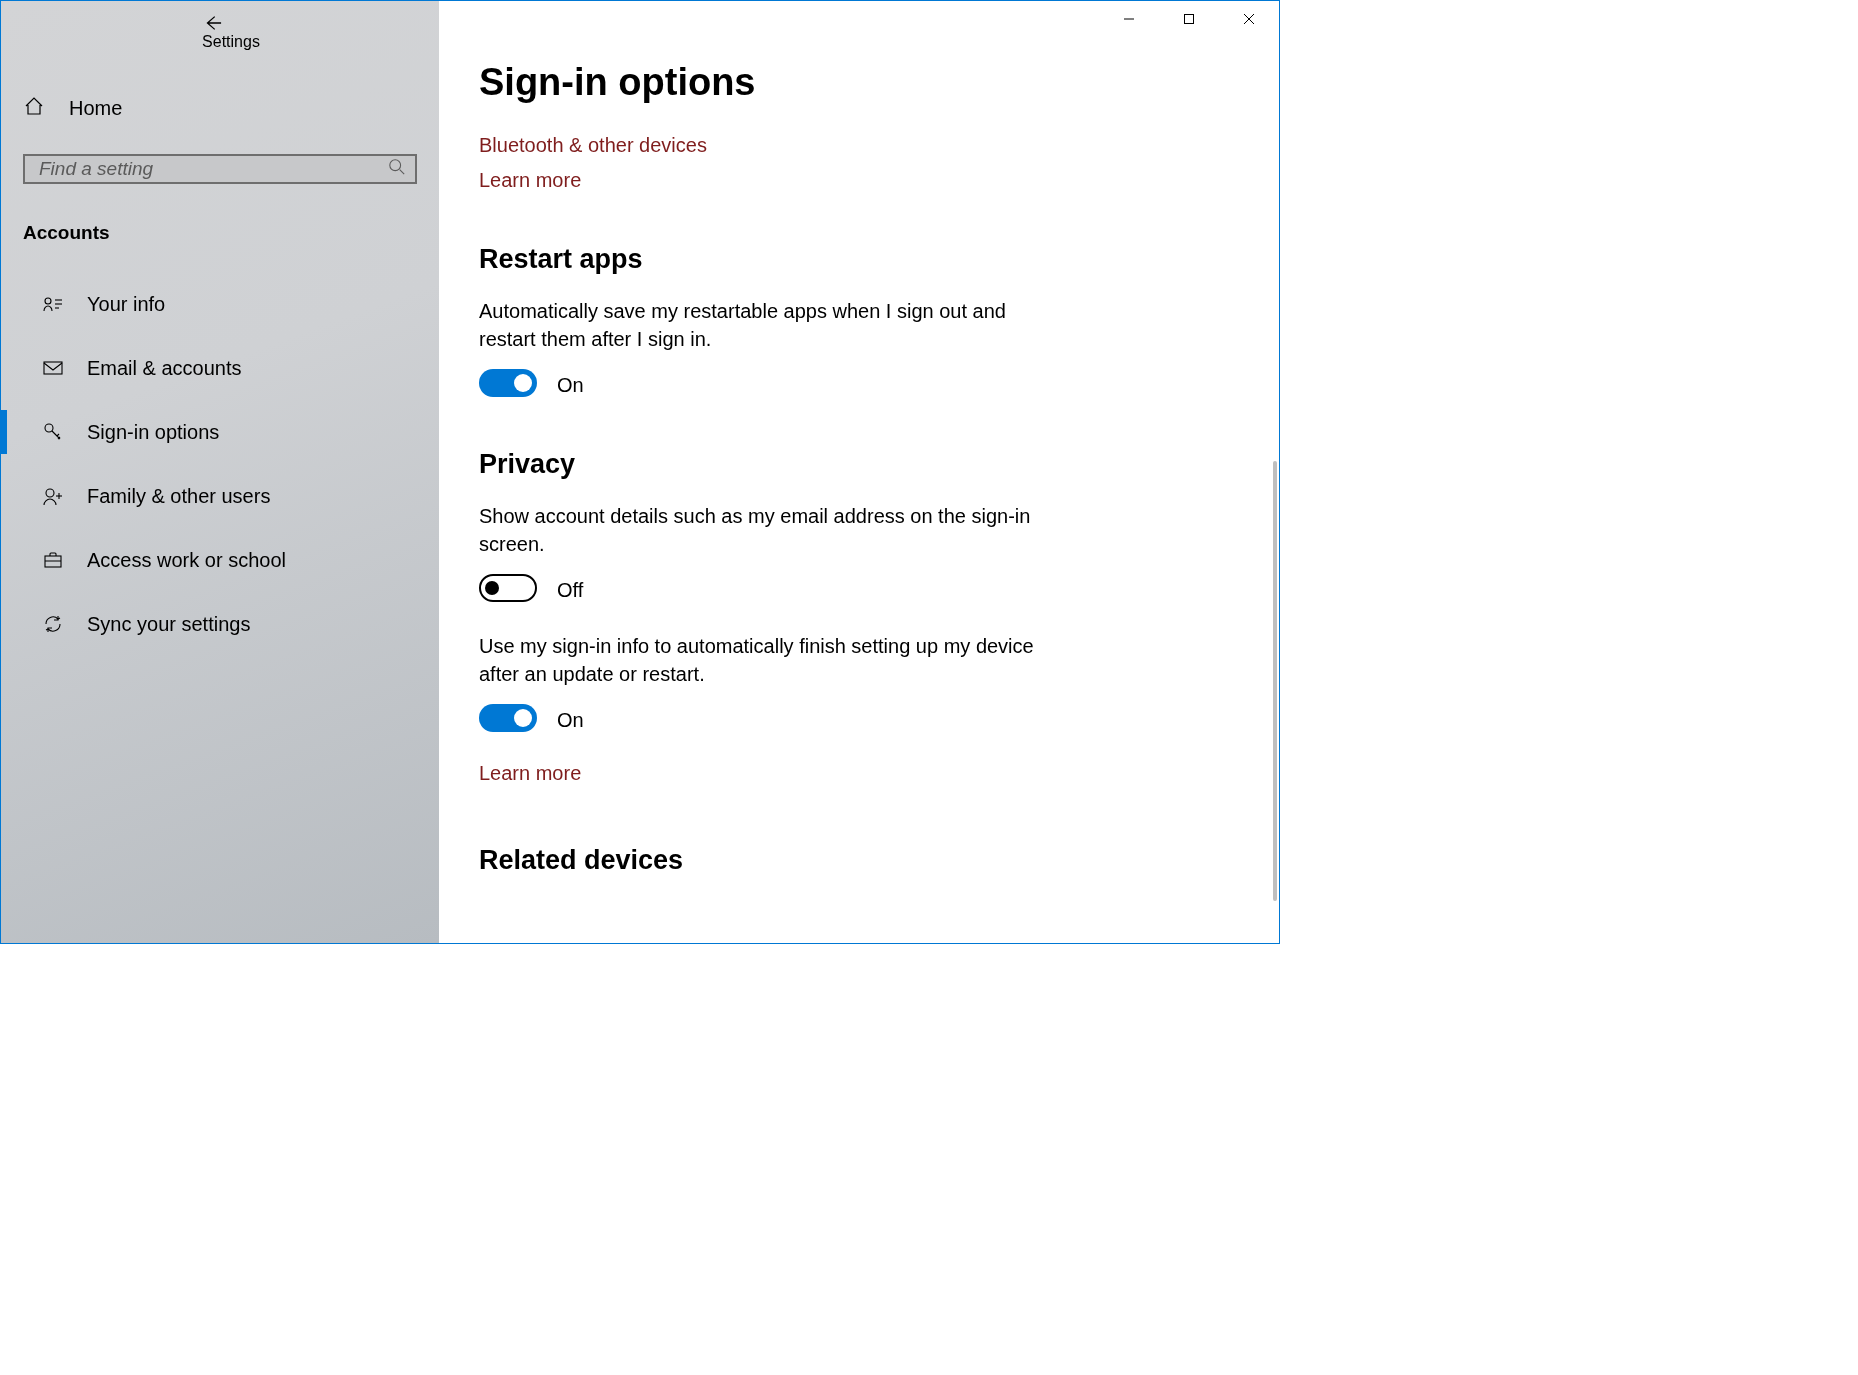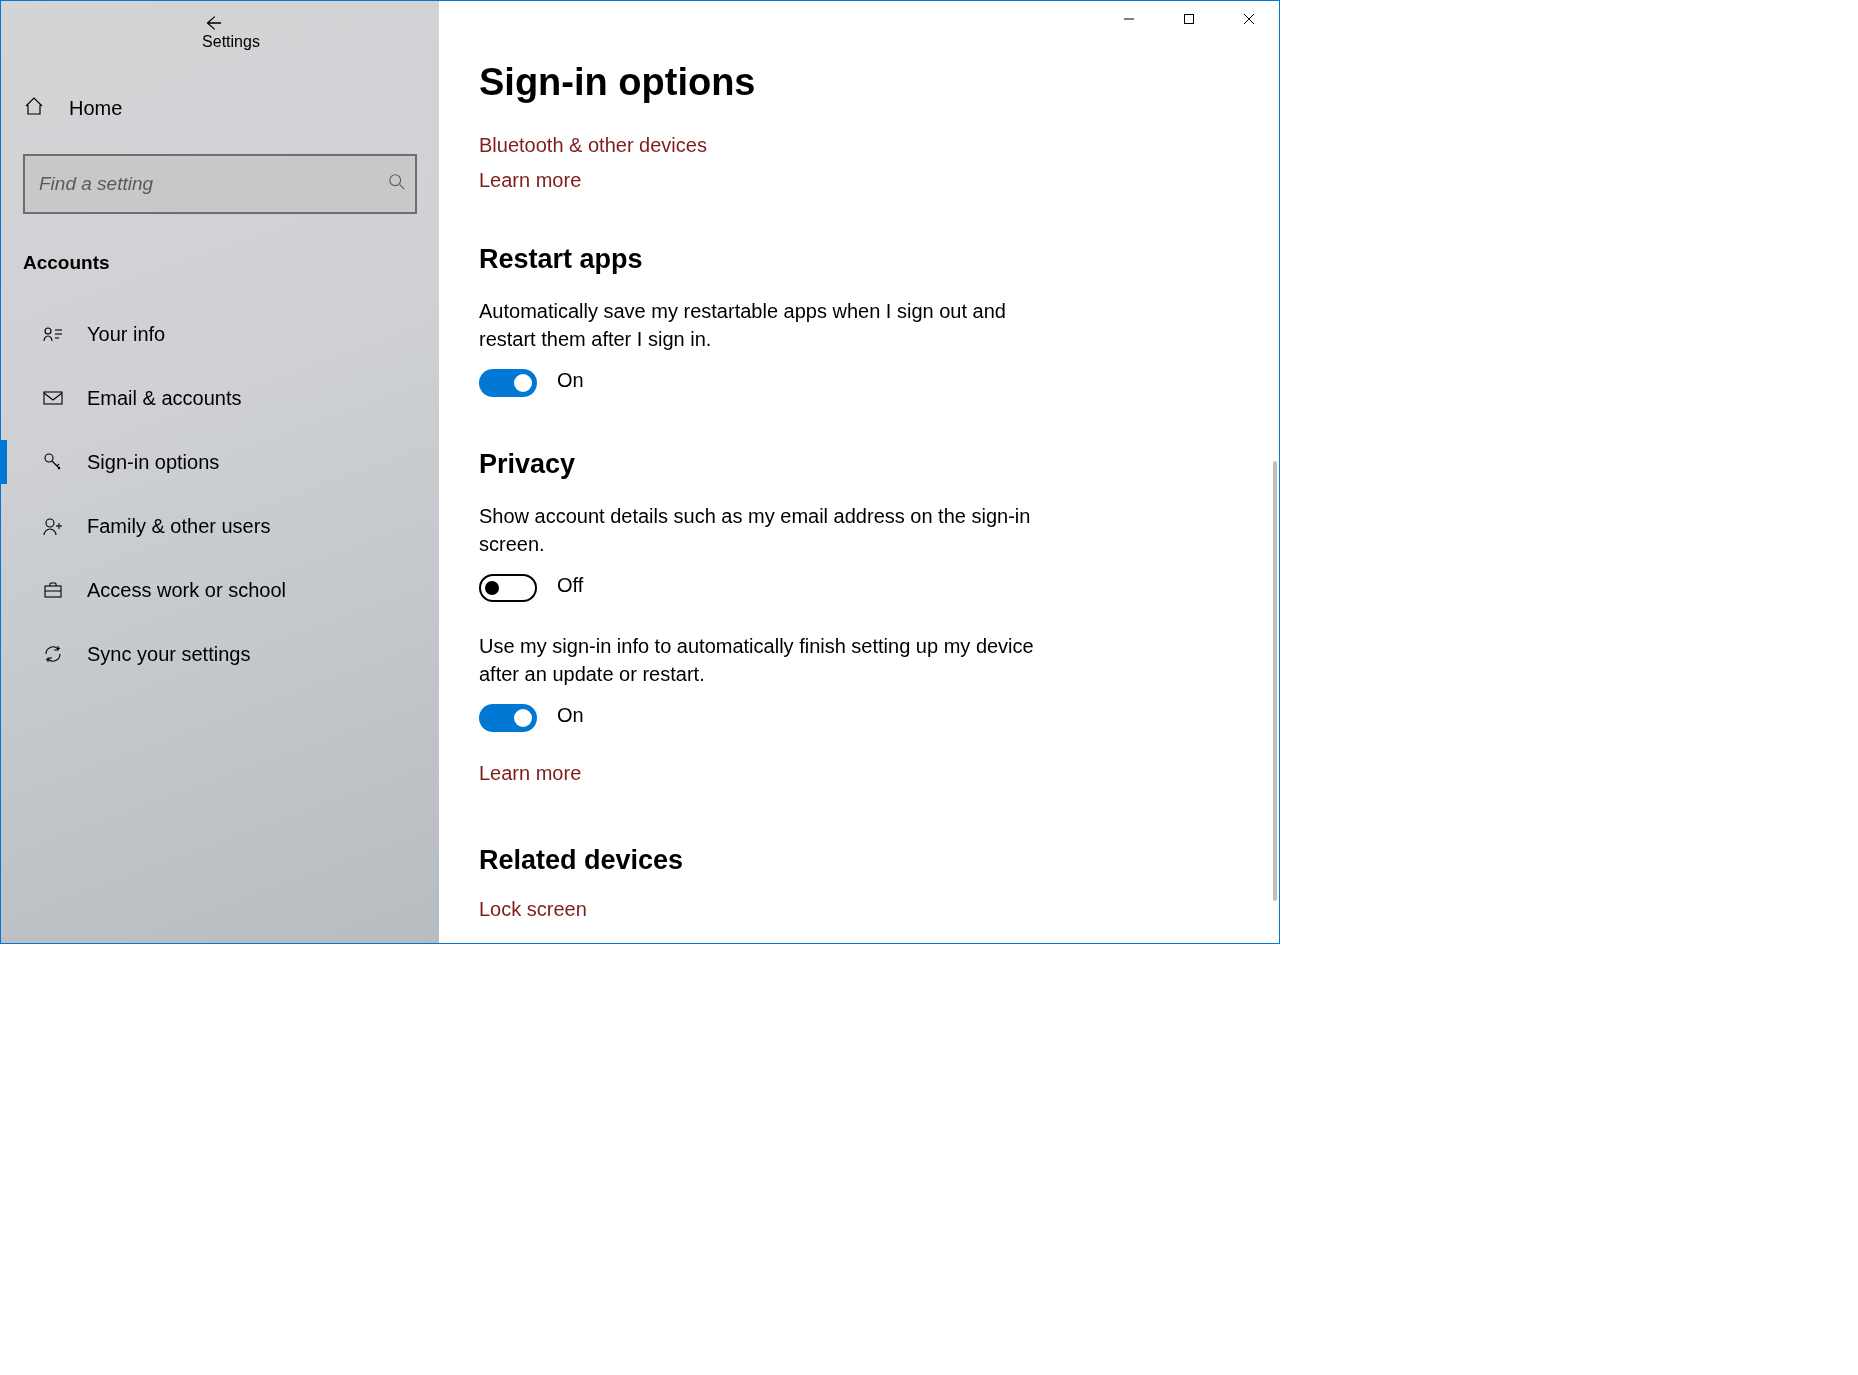--- a/index.html
+++ b/index.html
@@ -67,7 +67,7 @@
   .search {
     display: flex;
     align-items: center;
-    height: 60px;
+    height: 30px;
     border: 2px solid #6e6e6e;
     background: #c7c8ca;
     padding: 0 9px 0 14px;

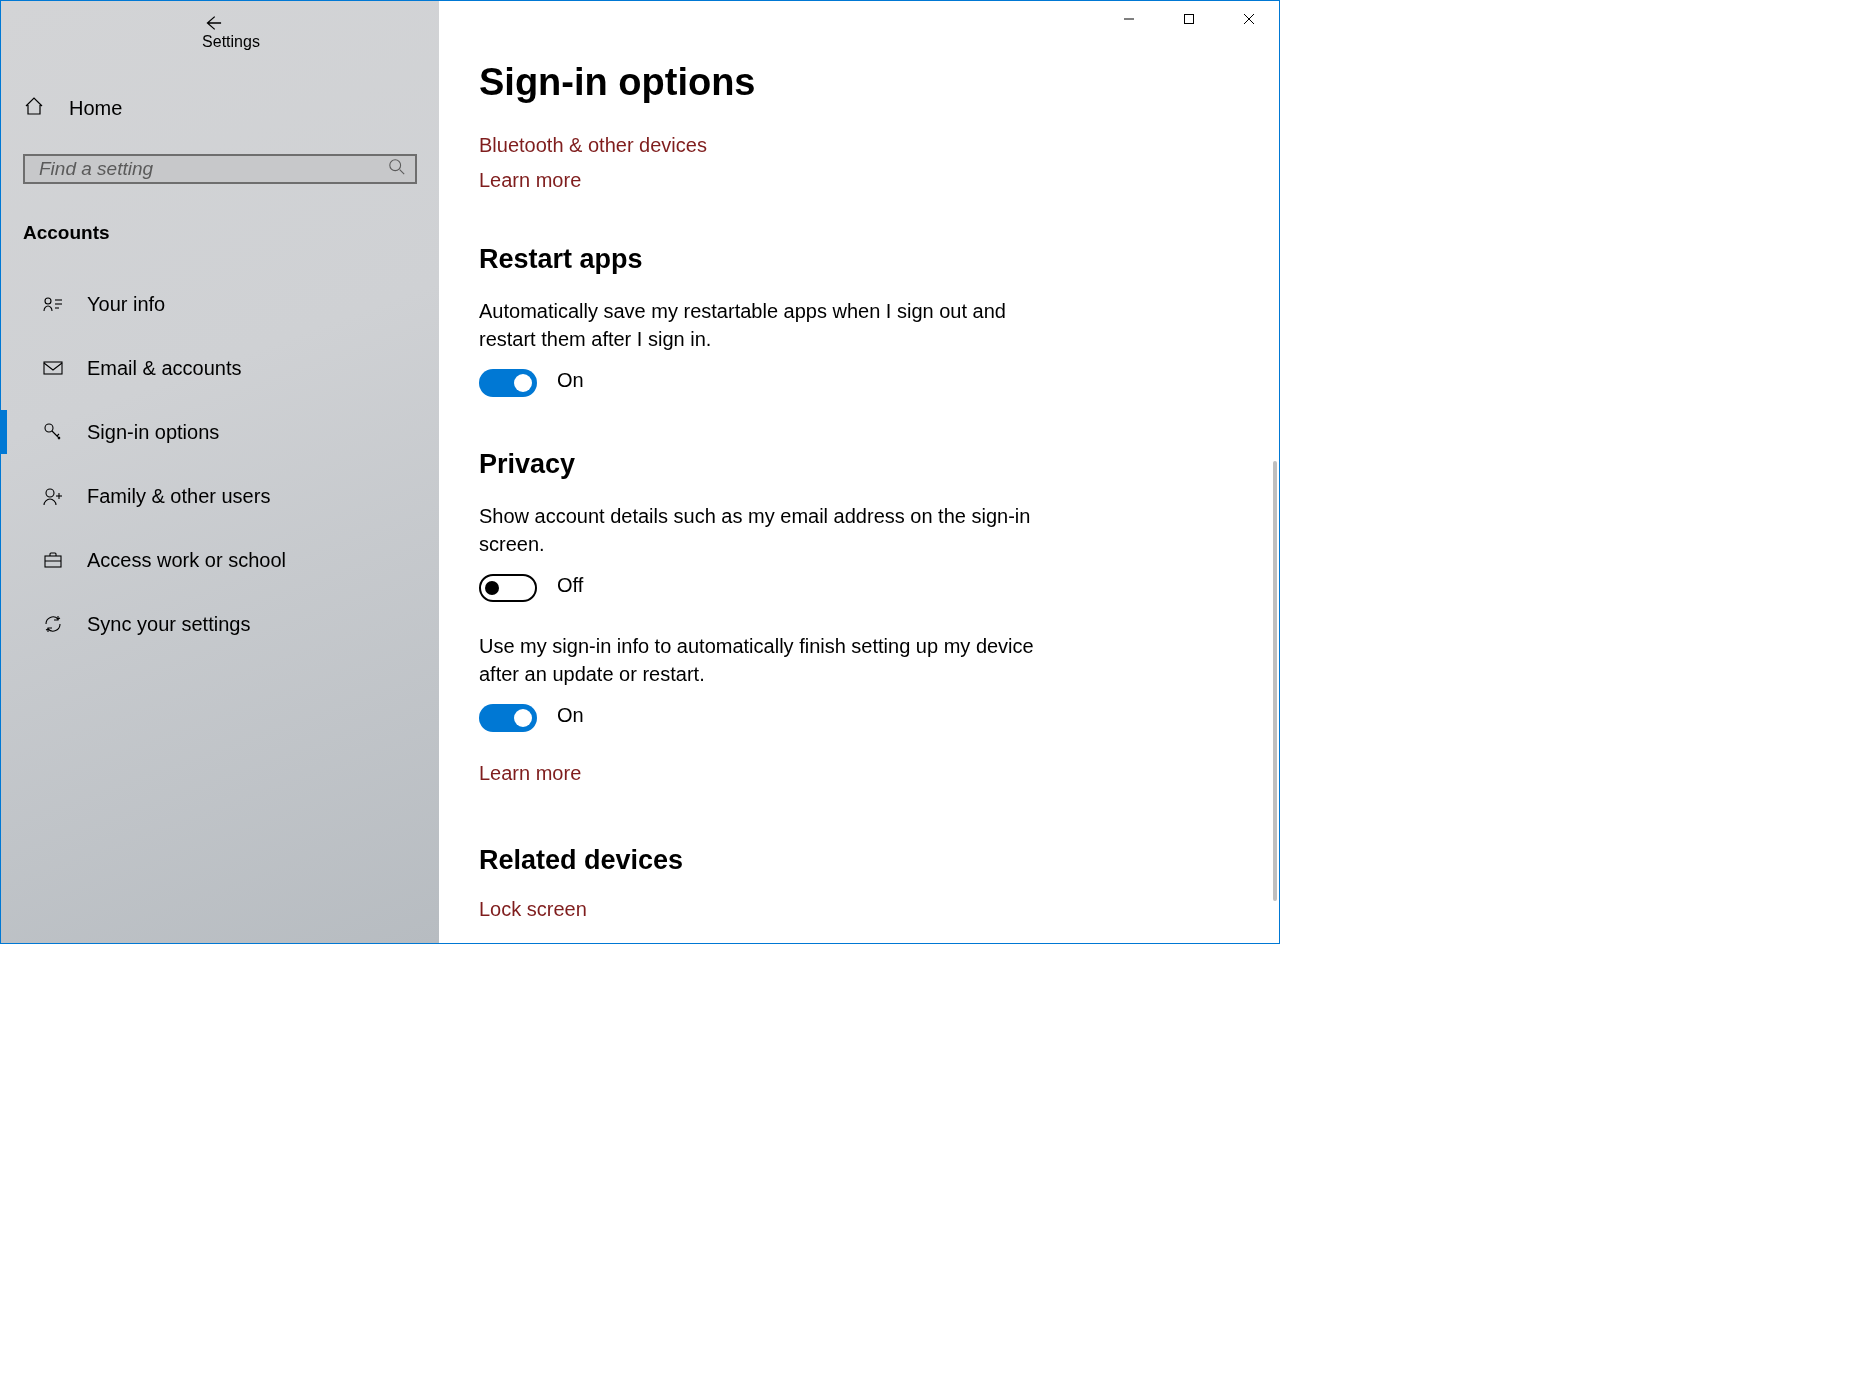--- a/index.html
+++ b/index.html
@@ -127,7 +127,7 @@
   .section-h { font-size: 27px; font-weight: 600; margin-top: 52px; margin-bottom: 22px; }
   .desc { font-size: 20px; line-height: 1.4; color: #000; margin-bottom: 16px; max-width: 580px; }
 
-  .toggle-row { display: flex; align-items: flex-start; margin-bottom: 8px; }
+  .toggle-row { display: flex; align-items: flex-end; margin-bottom: 8px; }
   .toggle {
     width: 58px; height: 28px;
     border-radius: 14px;

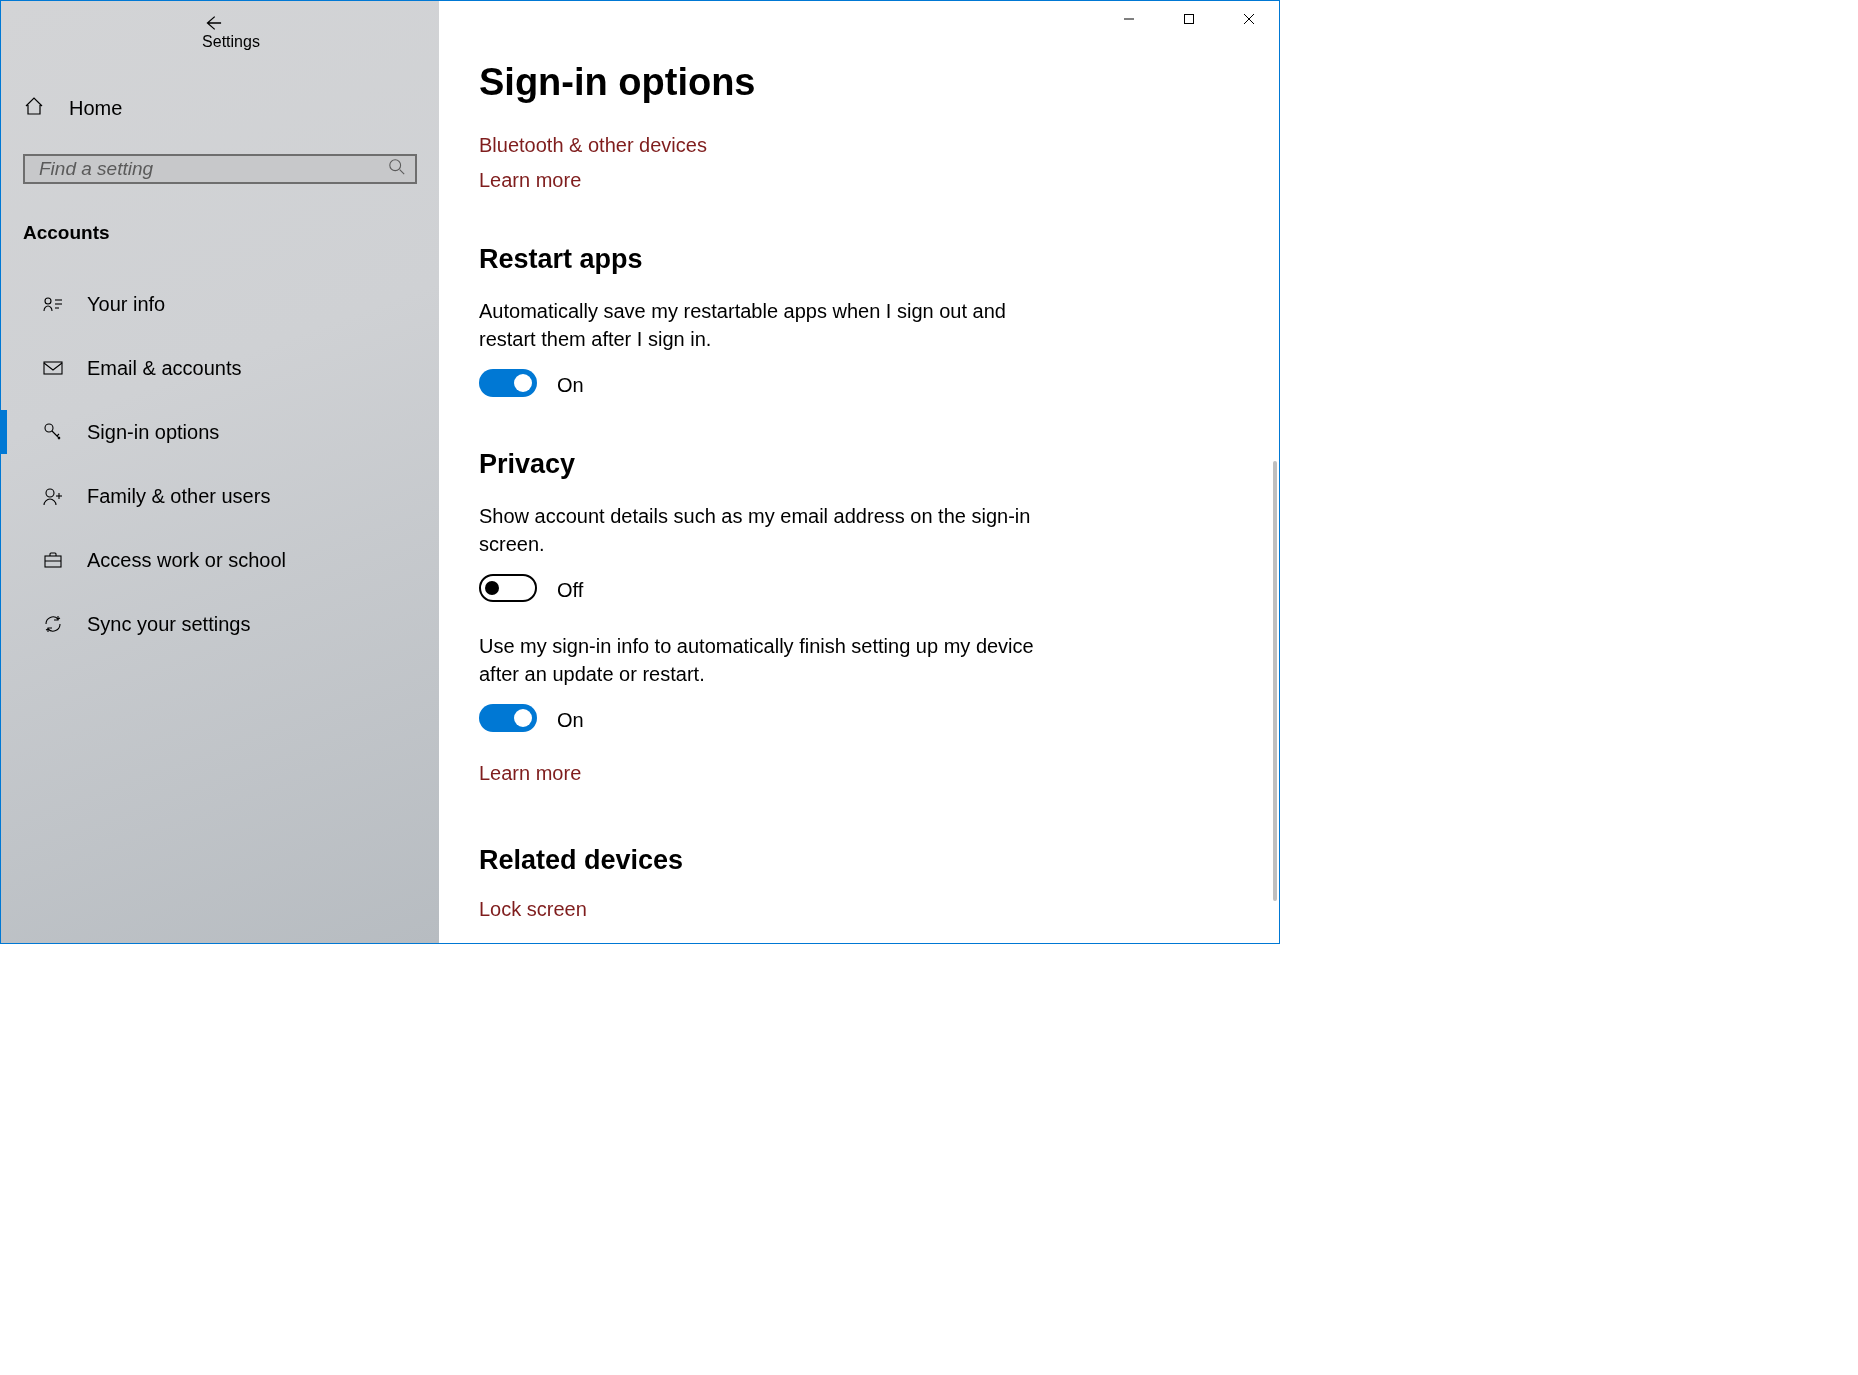--- a/index.html
+++ b/index.html
@@ -319,7 +319,6 @@
       <a class="link">Learn more</a>
 
       <h2 class="section-h" style="margin-top:60px">Related devices</h2>
-      <a class="link">Lock screen</a>
     </div>
 
     <div class="scroll-track"></div>

